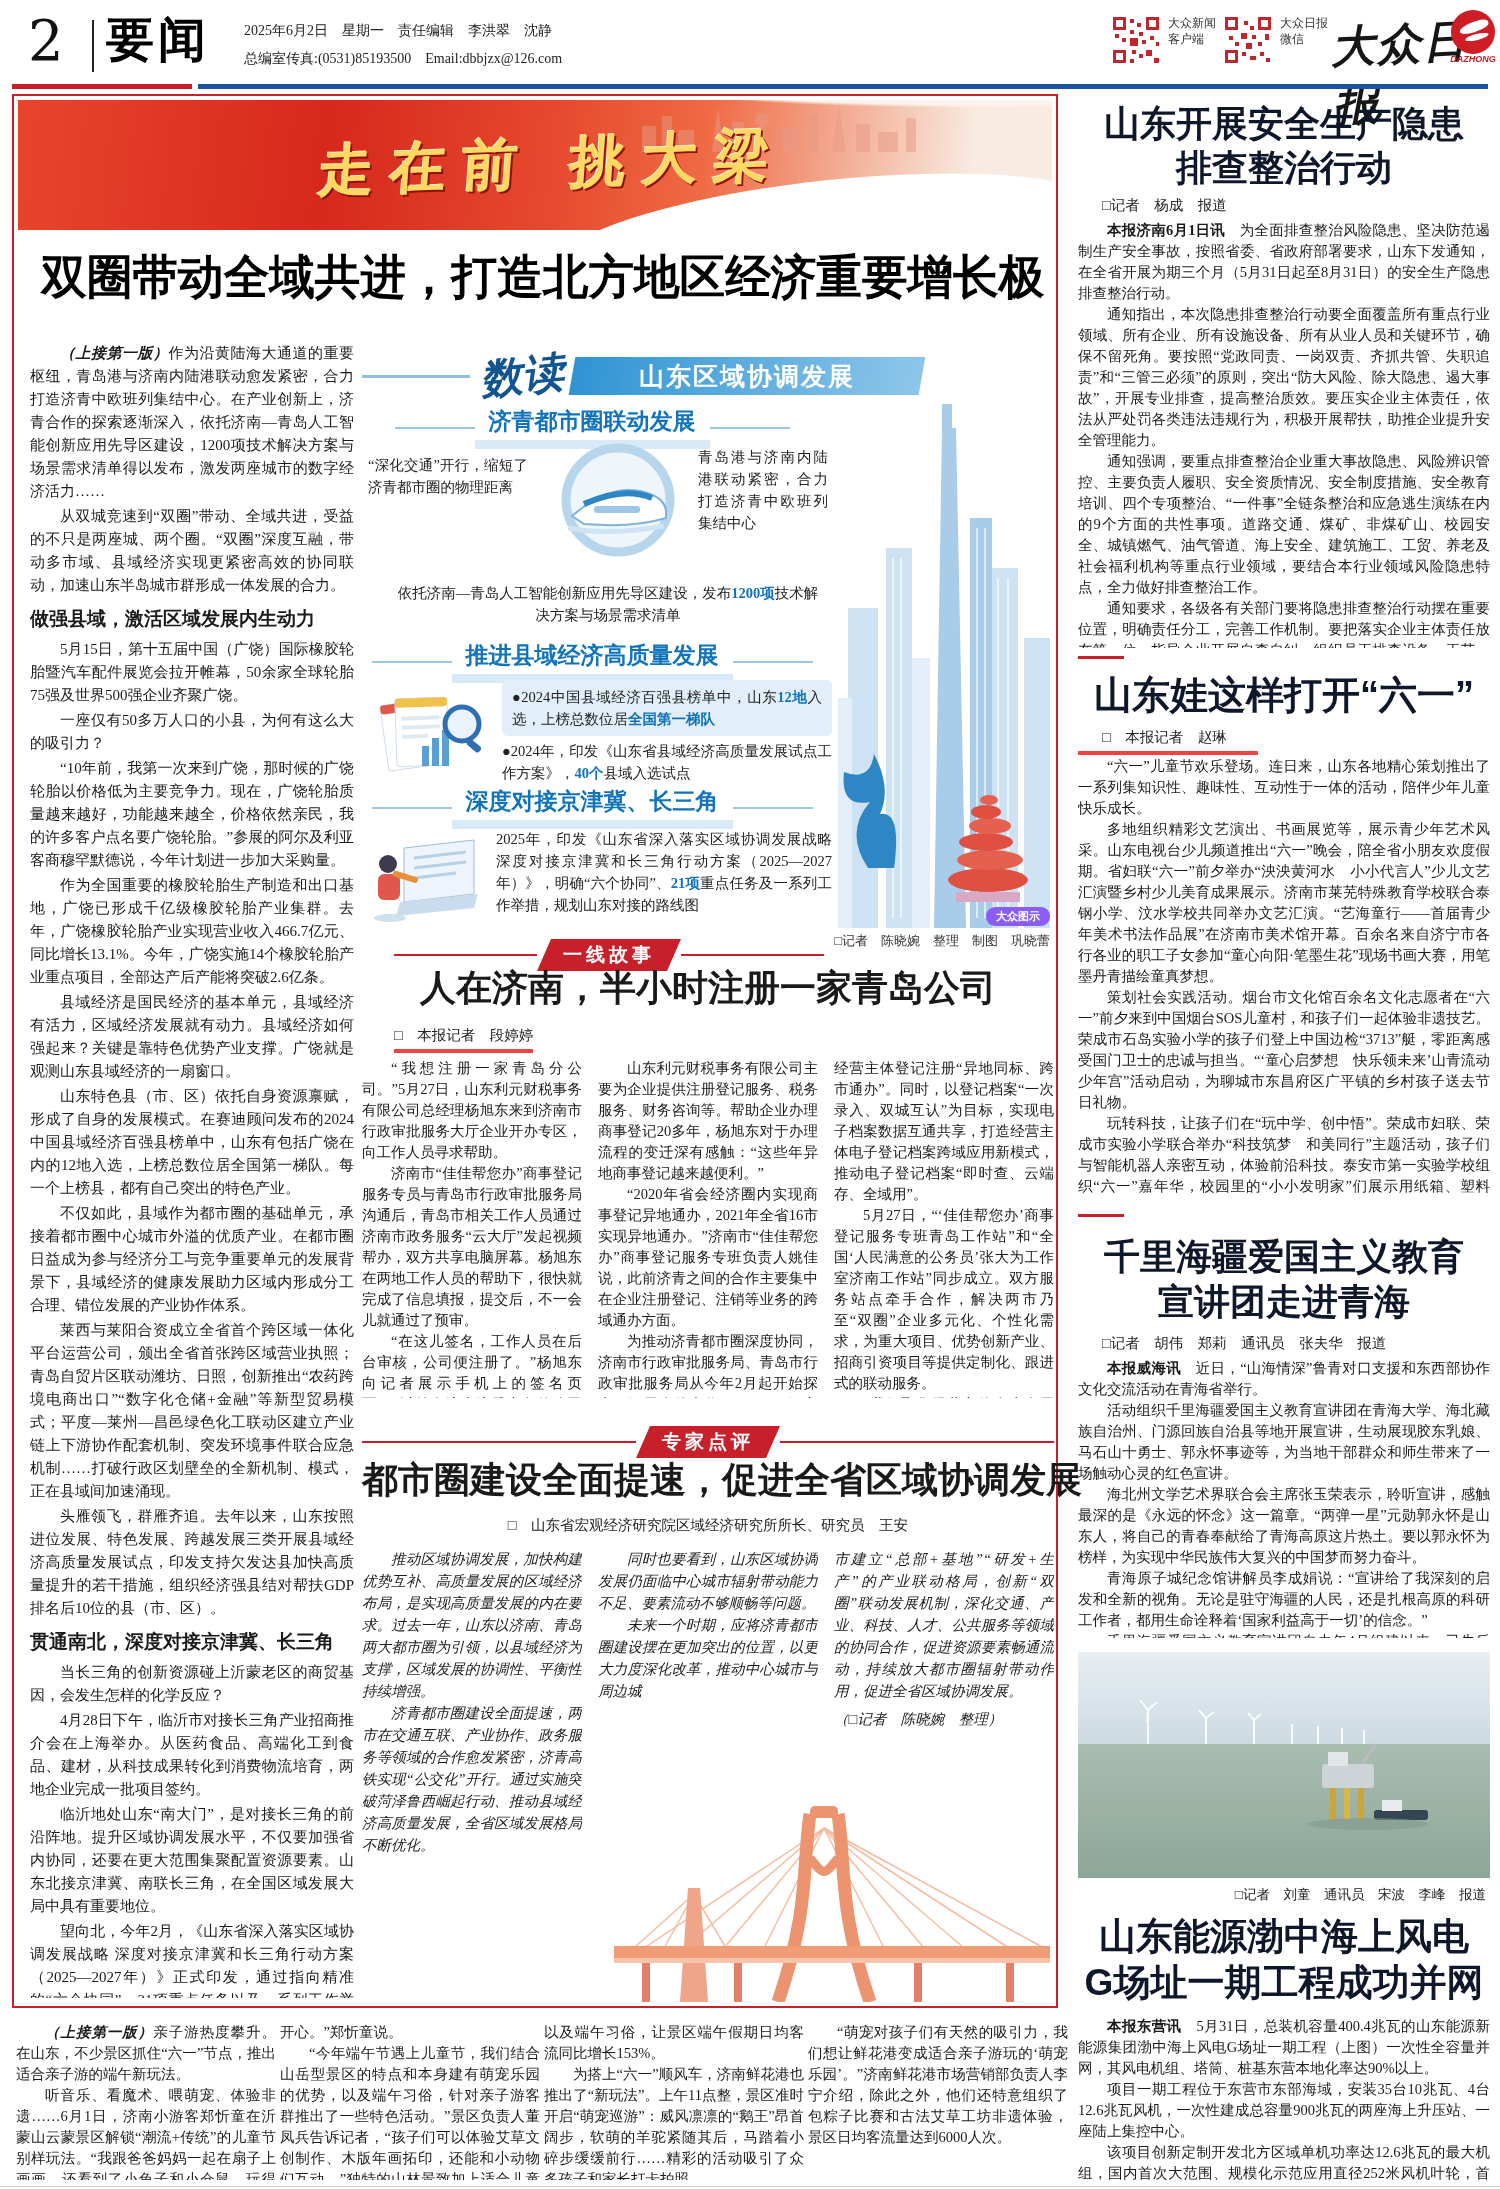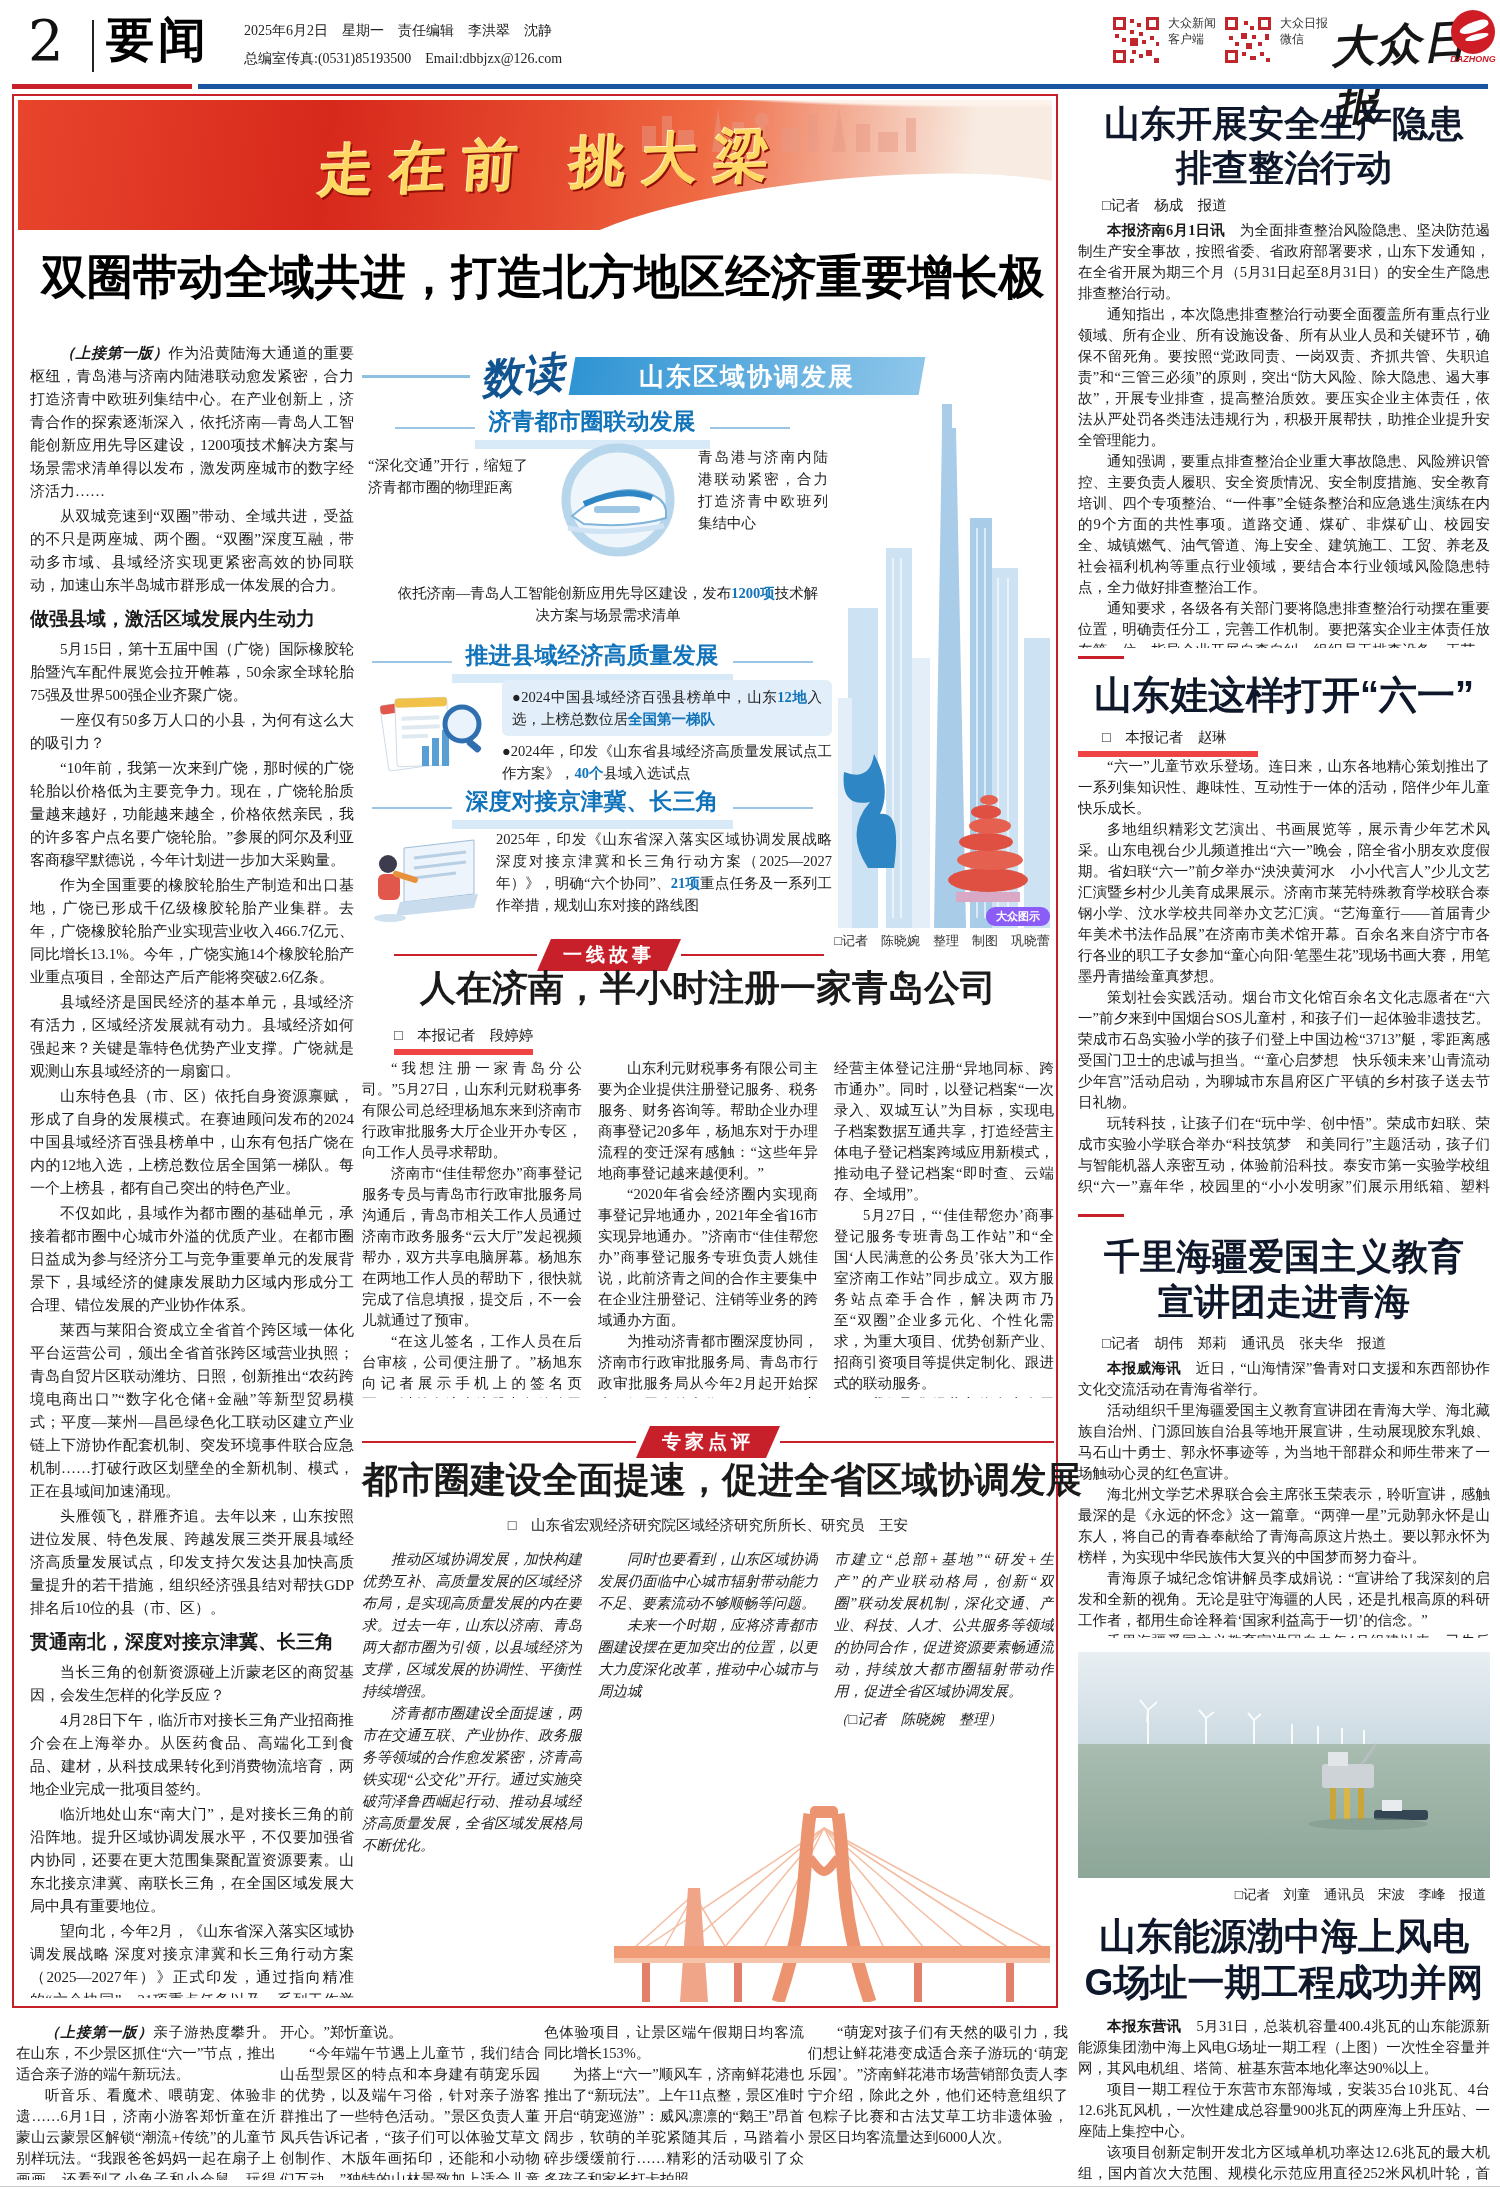--- a/index.html
+++ b/index.html
@@ -65,7 +65,7 @@
   .band .tag{background:var(--red);color:#fff;font-size:19px;font-weight:bold;letter-spacing:4px;padding:3px 26px;clip-path:polygon(14px 0,100% 0,calc(100% - 14px) 100%,0 100%);font-family:"Liberation Sans",sans-serif;white-space:nowrap}
   .story-head{left:348px;top:868px;width:692px;text-align:center;font-size:36px;font-weight:900;white-space:nowrap}
   .byline{font-size:14.5px;color:#222}
-  .byline.ul{border-bottom:6px solid #ef4444;padding-bottom:4px}
+  .byline.ul{border-bottom:4px solid #ef4444;padding-bottom:4px}
   .cols3{left:348px;top:962px;width:692px;display:flex;gap:16px}
   .cols3 .c{flex:1;font-size:14.5px;line-height:21px;text-align:justify;overflow:hidden}
   .cols3 .c p{text-indent:2em}

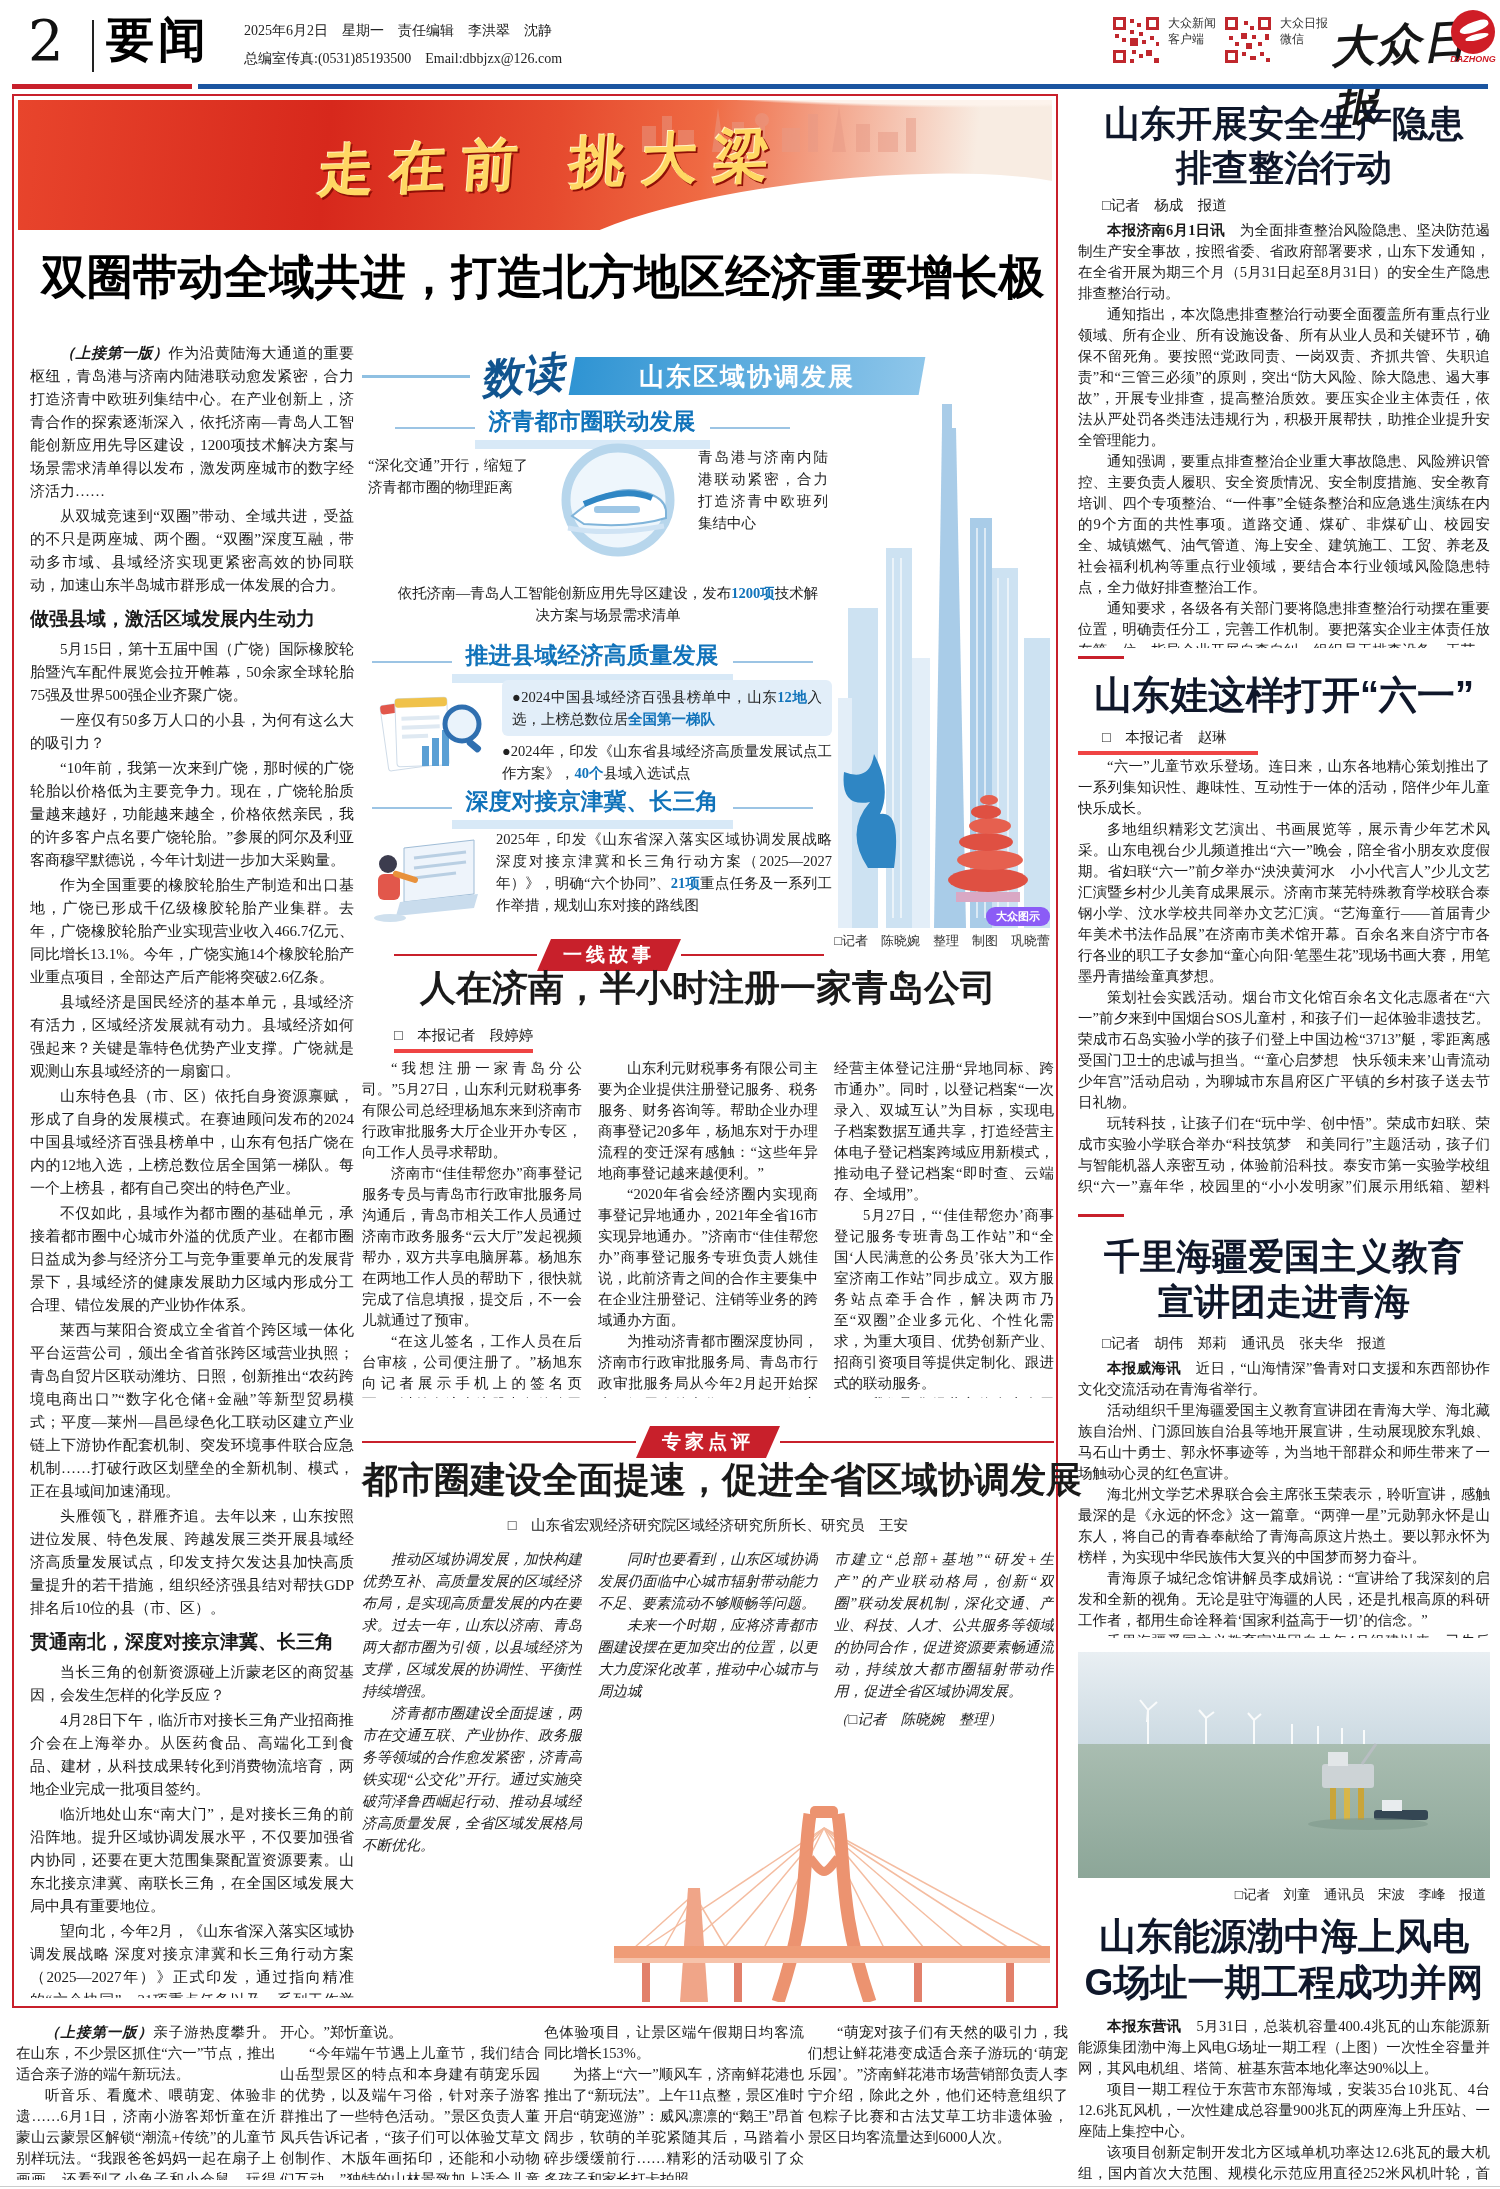--- a/index.html
+++ b/index.html
@@ -530,7 +530,7 @@
       <p>“今年端午节遇上儿童节，我们结合山岳型景区的特点和本身建有萌宠乐园的优势，以及端午习俗，针对亲子游客群推出了一些特色活动。”景区负责人董凤兵告诉记者，“孩子们可以体验艾草文创制作、木版年画拓印，还能和小动物们互动。”独特的山林景致加上适合儿童的特</p>
     </div>
     <div class="c clip">
-      <p class="noind">色体验项目，让景区端午假期日均客流同比增长153%。</p>
+      <p class="noind">以及端午习俗，让景区端午假期日均客流同比增长153%。</p>
       <p>为搭上“六一”顺风车，济南鲜花港也推出了“新玩法”。上午11点整，景区准时开启“萌宠巡游”：威风凛凛的“鹅王”昂首阔步，软萌的羊驼紧随其后，马踏着小碎步缓缓前行……精彩的活动吸引了众多孩子和家长打卡拍照。</p>
     </div>
     <div class="c clip">

